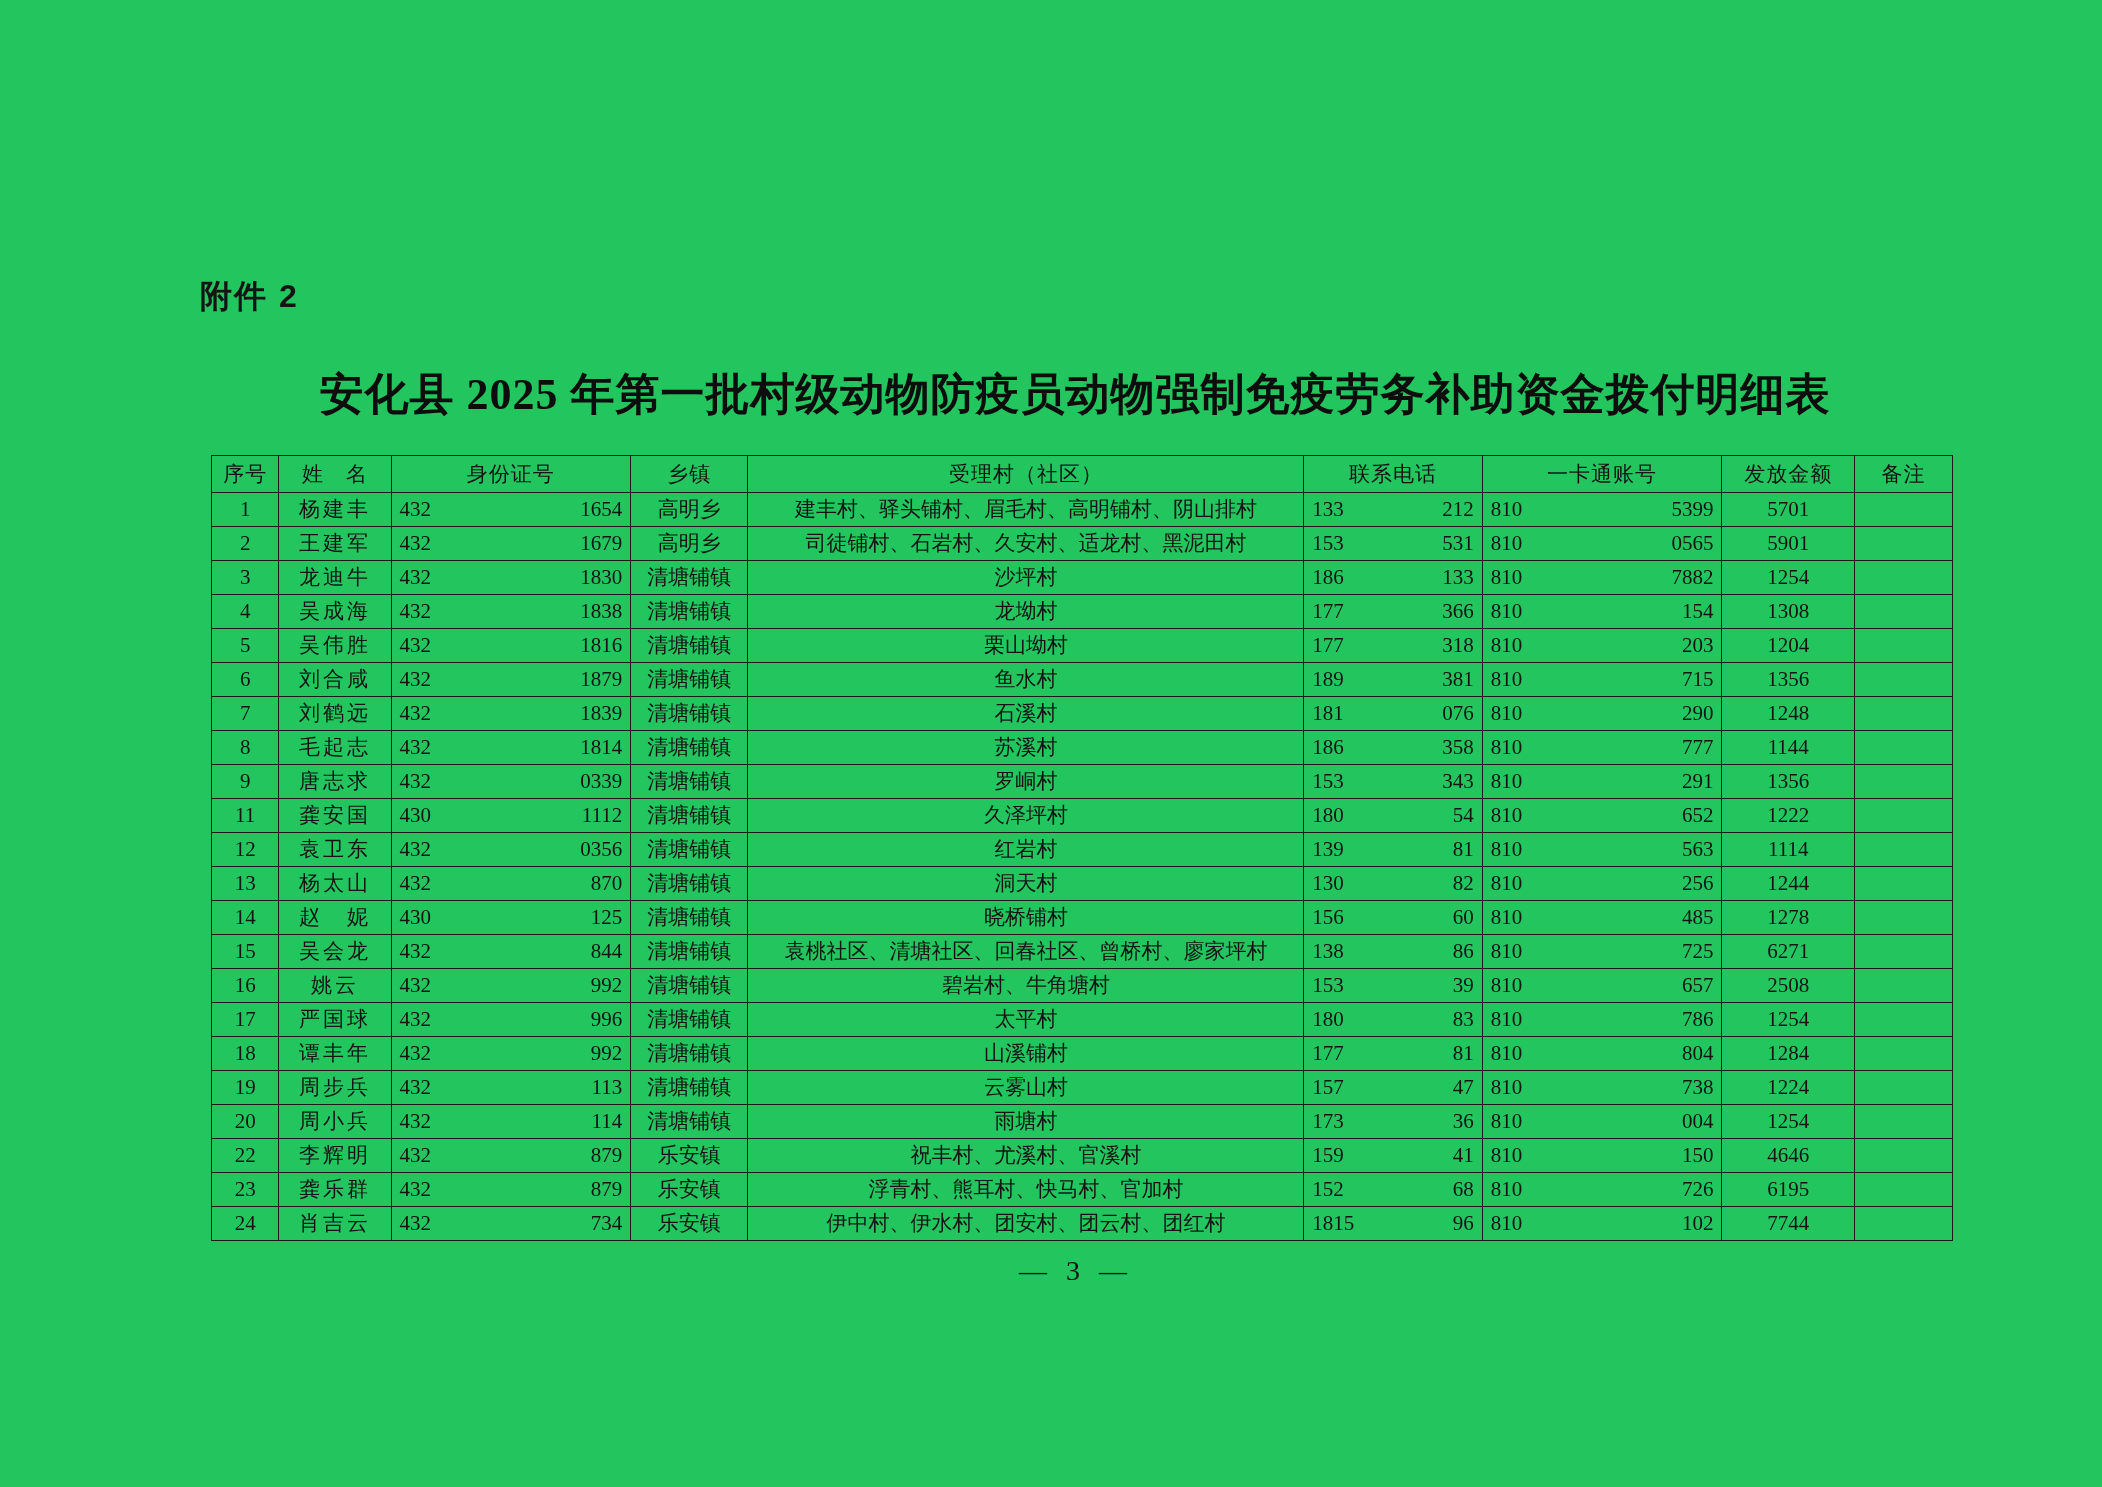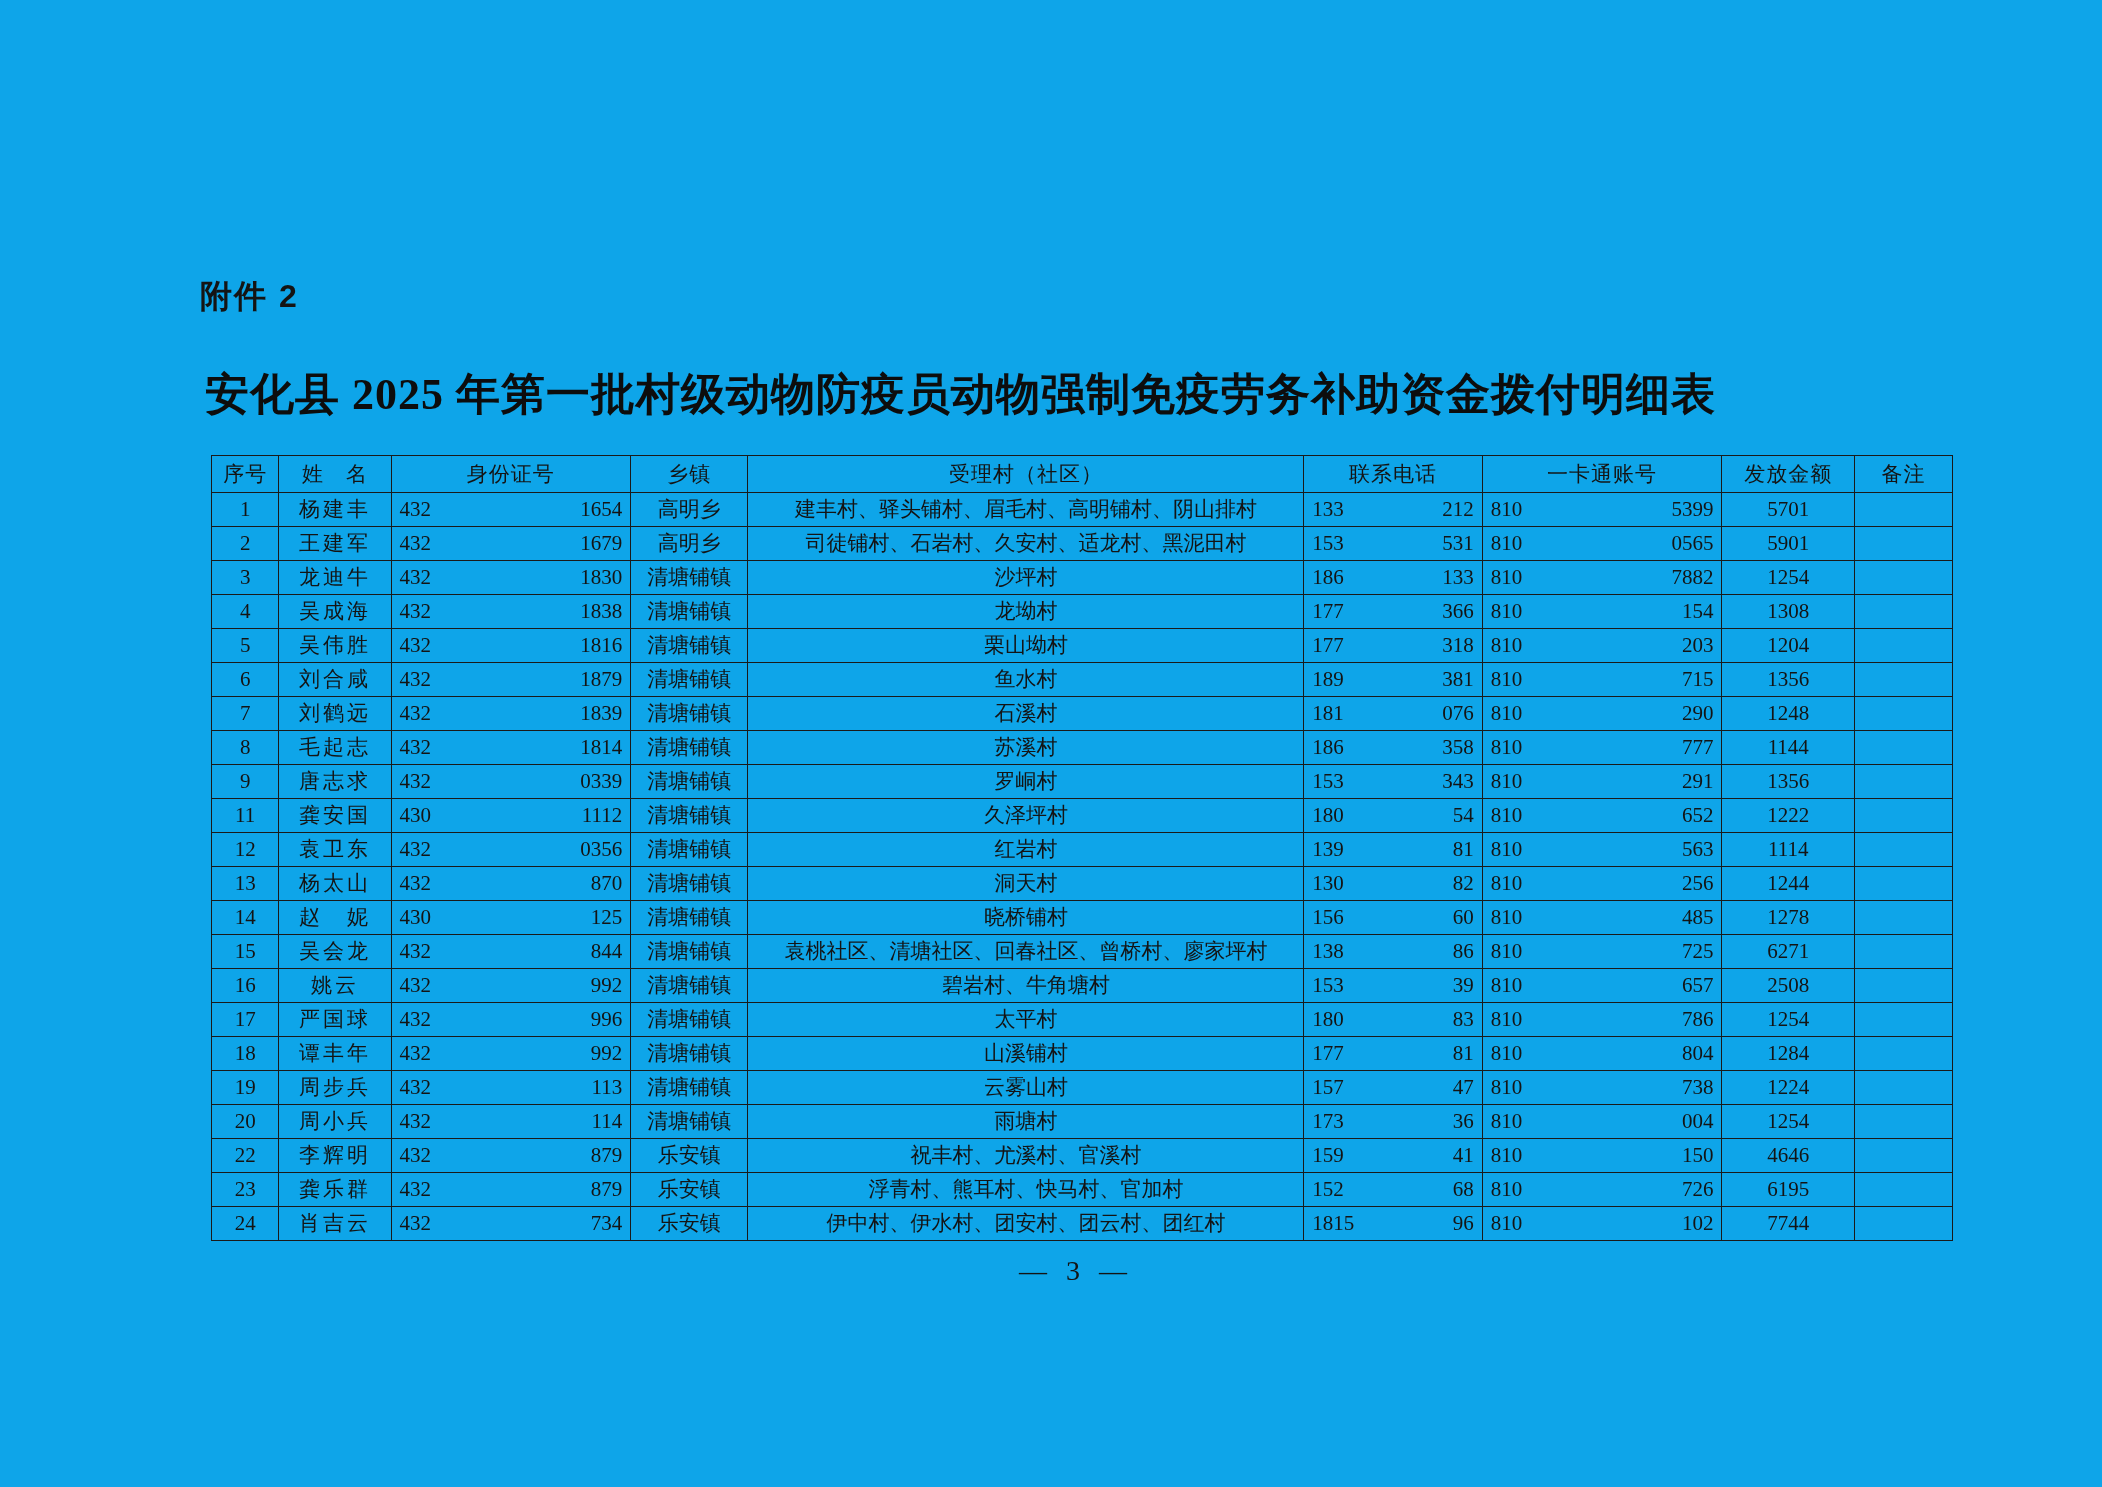--- a/index.html
+++ b/index.html
@@ -20,7 +20,7 @@
     left: 0; top: 0;
     width: 2102px;
     height: 1487px;
-    background: #0ea5e9;
+    background: #22c55e;
   }
   .attachment-label {
     position: absolute;

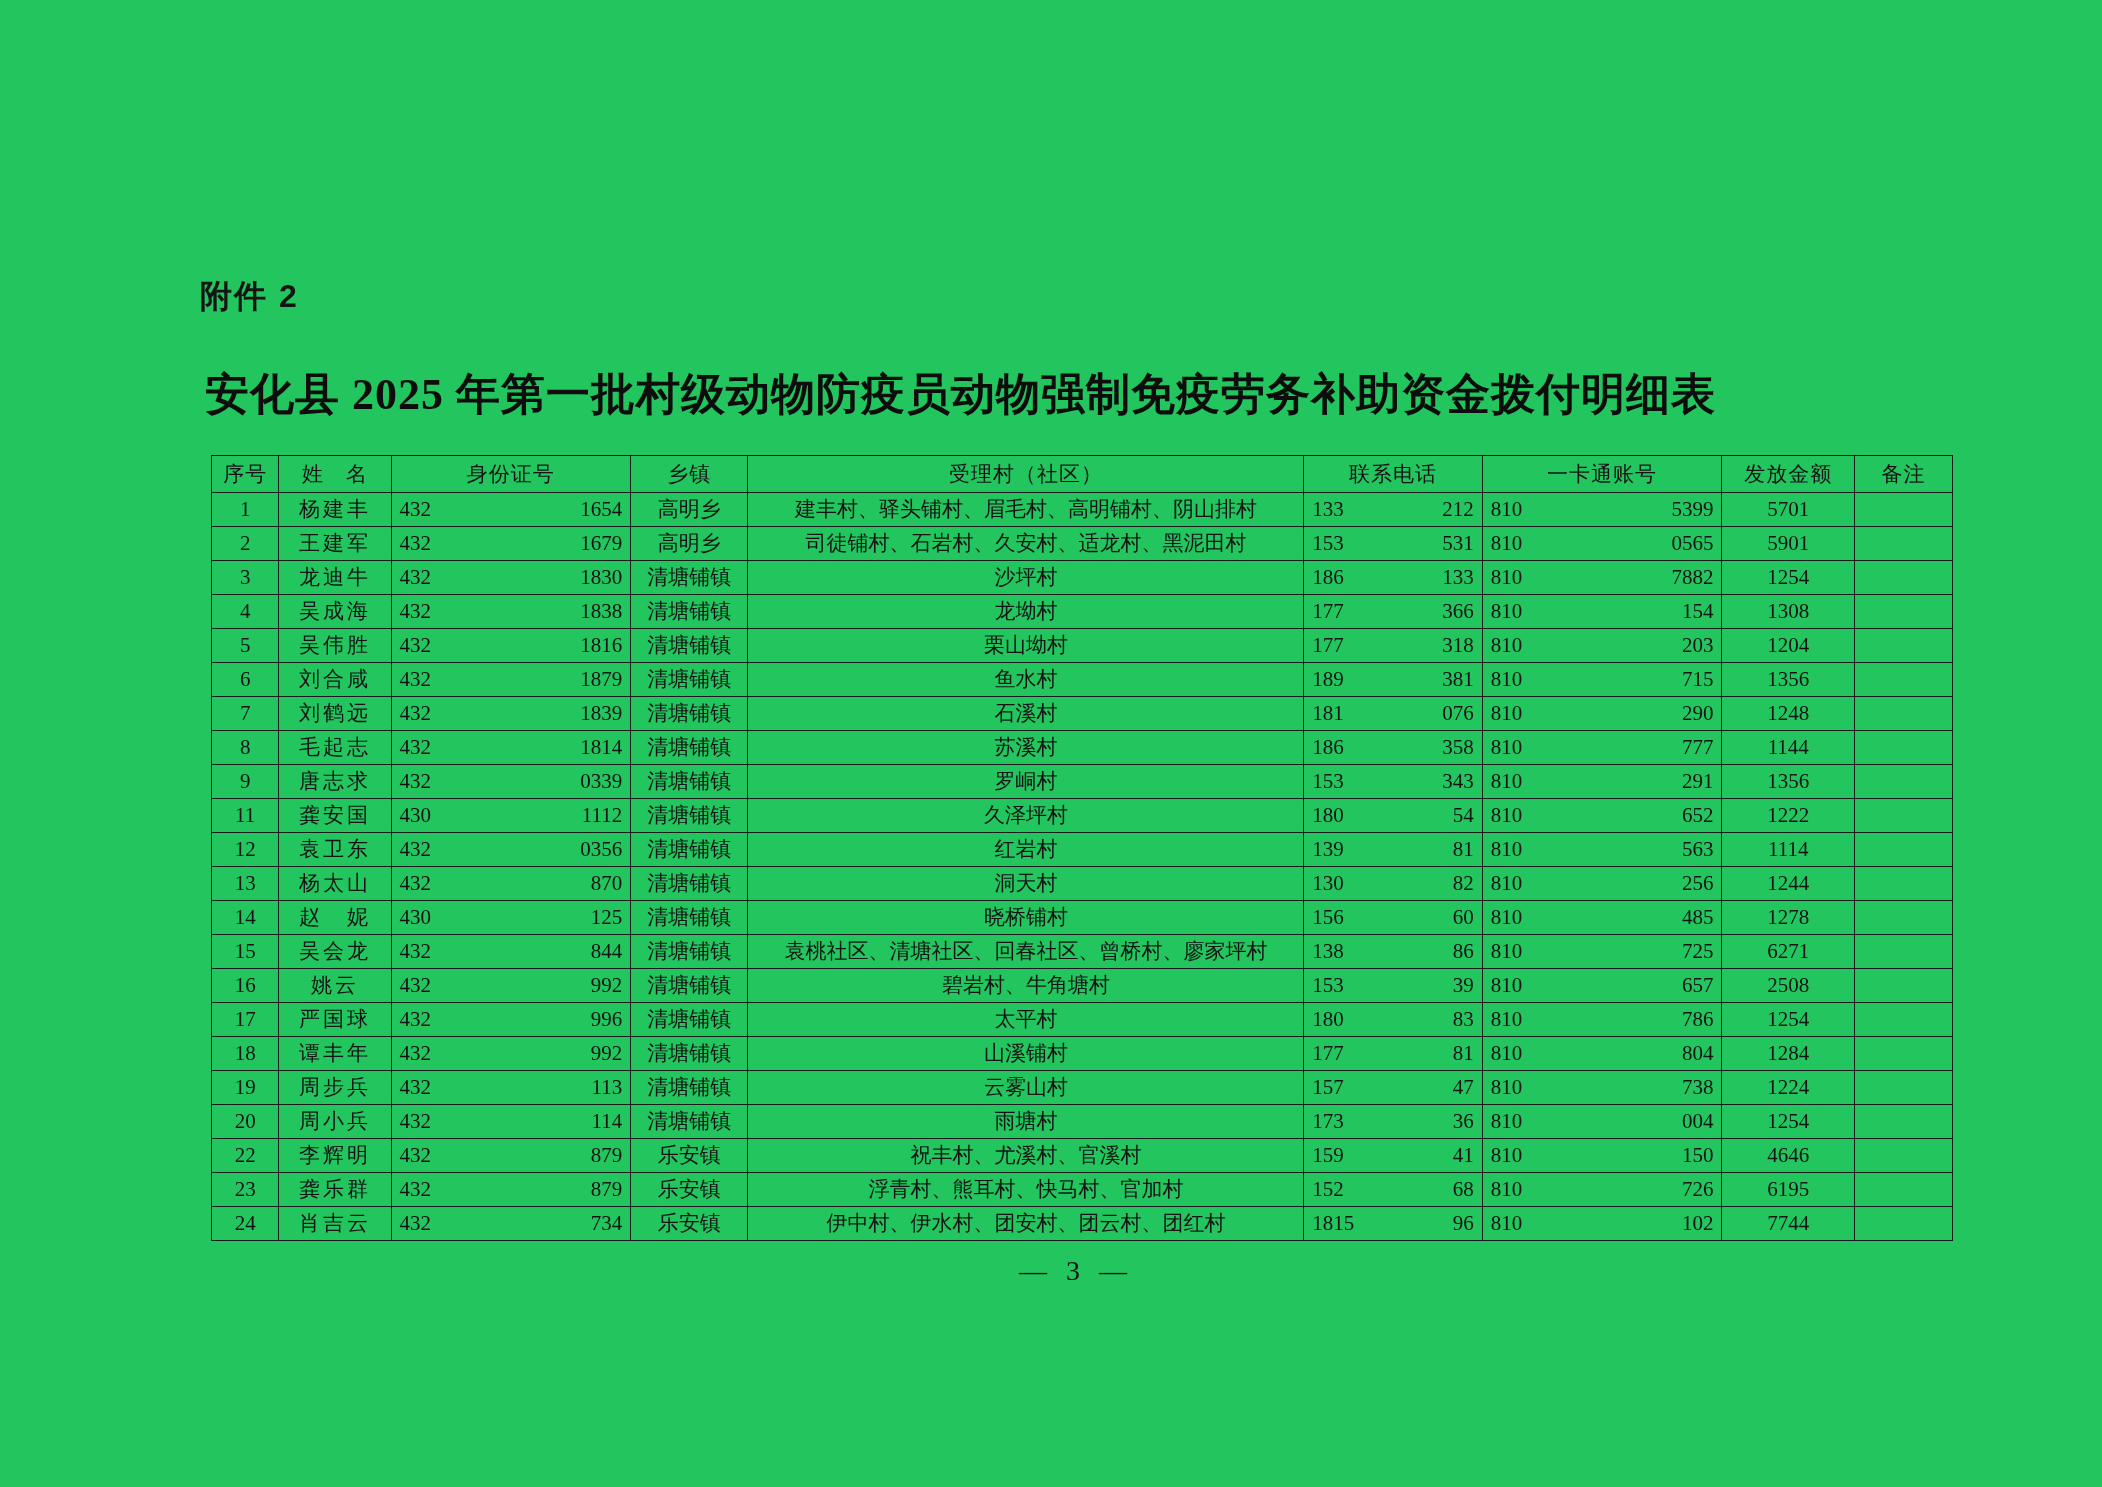--- a/index.html
+++ b/index.html
@@ -36,7 +36,7 @@
     left: 205px;
     top: 365px;
     width: 1740px;
-    text-align: left;
+    text-align: center;
     font-size: 44px;
     font-weight: bold;
     letter-spacing: 1px;

